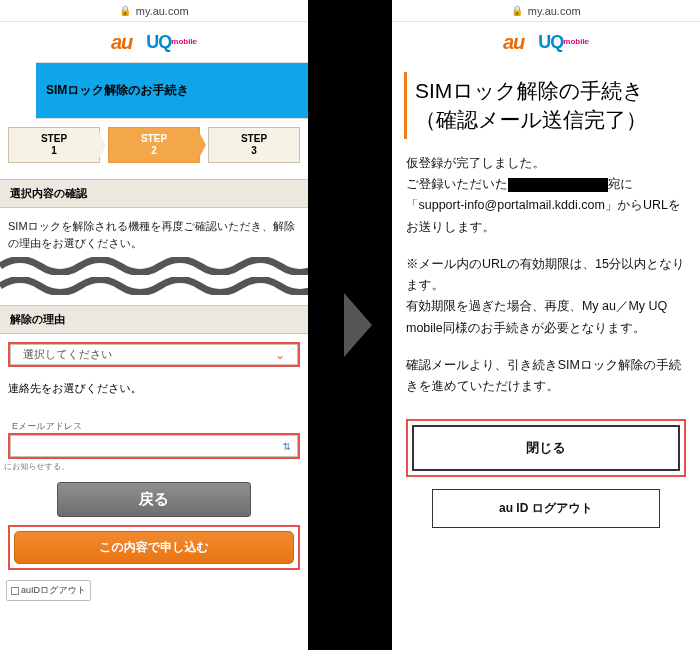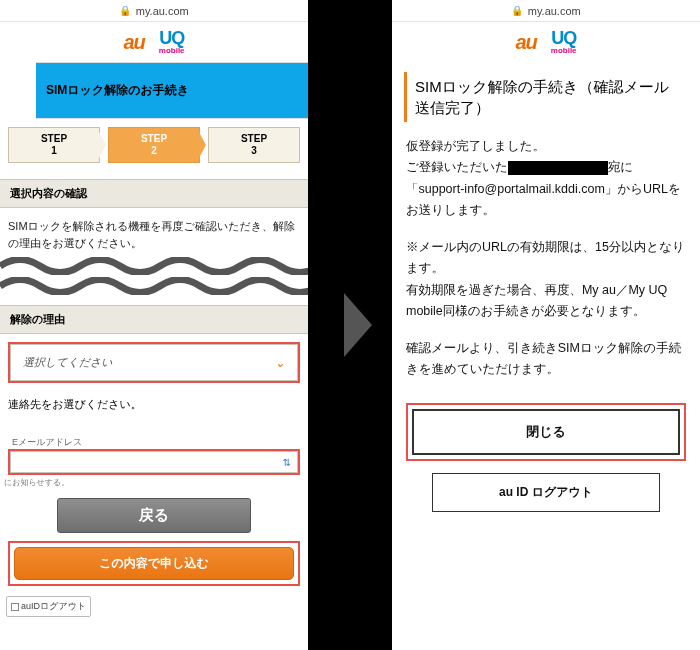--- a/index.html
+++ b/index.html
@@ -62,7 +62,7 @@
     letter-spacing:-1px;
   }
   .uq-logo {
-    display:flex;flex-direction:column;align-items:center;
+    display:flex;flex-direction:row;align-items:center;
     line-height:1;
   }
   .uq-top{ font-weight:800; font-size:18px; color:#008acf; letter-spacing:-1px;}

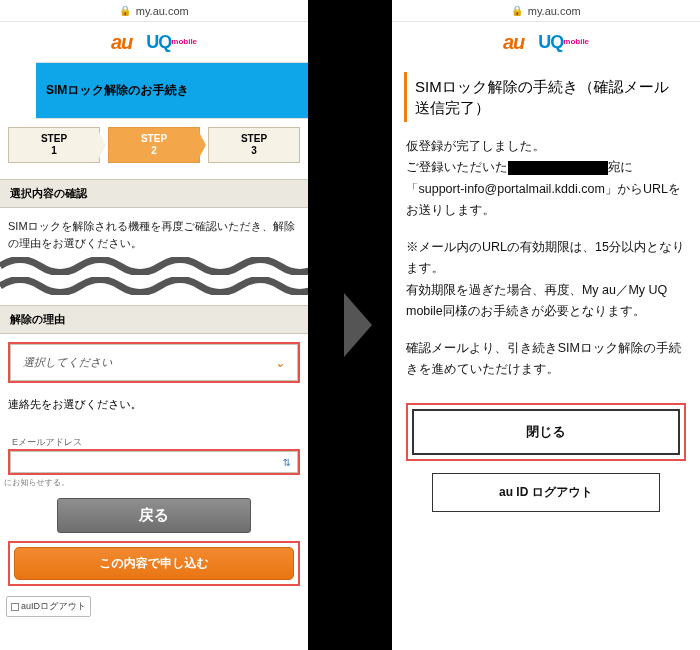--- a/index.html
+++ b/index.html
@@ -217,7 +217,7 @@
   .rt-title{
     border-left:3px solid #ef7d1a;
     padding:4px 8px;
-    font-size:15px;
+    font-size:21px;
     line-height:1.4;
     margin:10px 12px 14px 12px;
   }

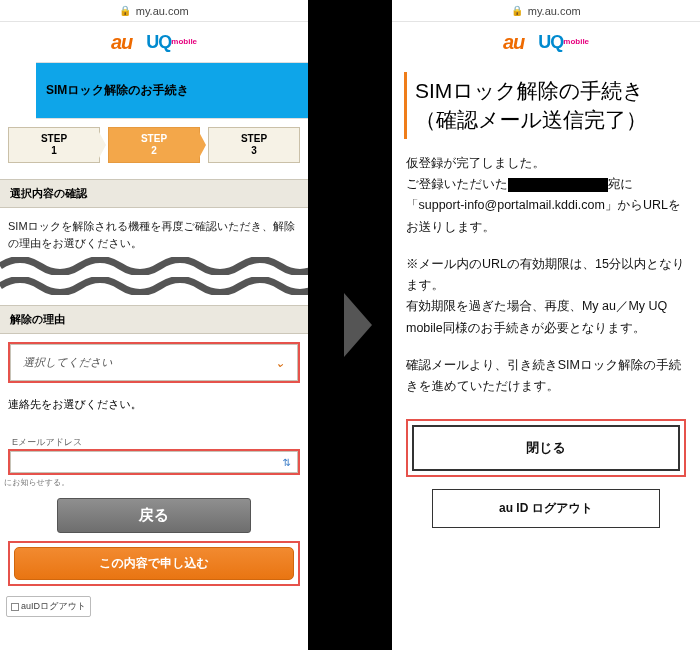--- a/index.html
+++ b/index.html
@@ -138,14 +138,13 @@
   }
   .select-inner{
     border:1px solid #c7c3b7;
-    padding:10px 12px;
+    padding:2px 12px;
     font-size:11px;
     color:#555;
     display:flex;
     justify-content:space-between;
     align-items:center;
     background:#fff;
-    font-style:italic;
   }
   .chev{ color:#d86f12; font-size:12px; }
   .small-desc{

